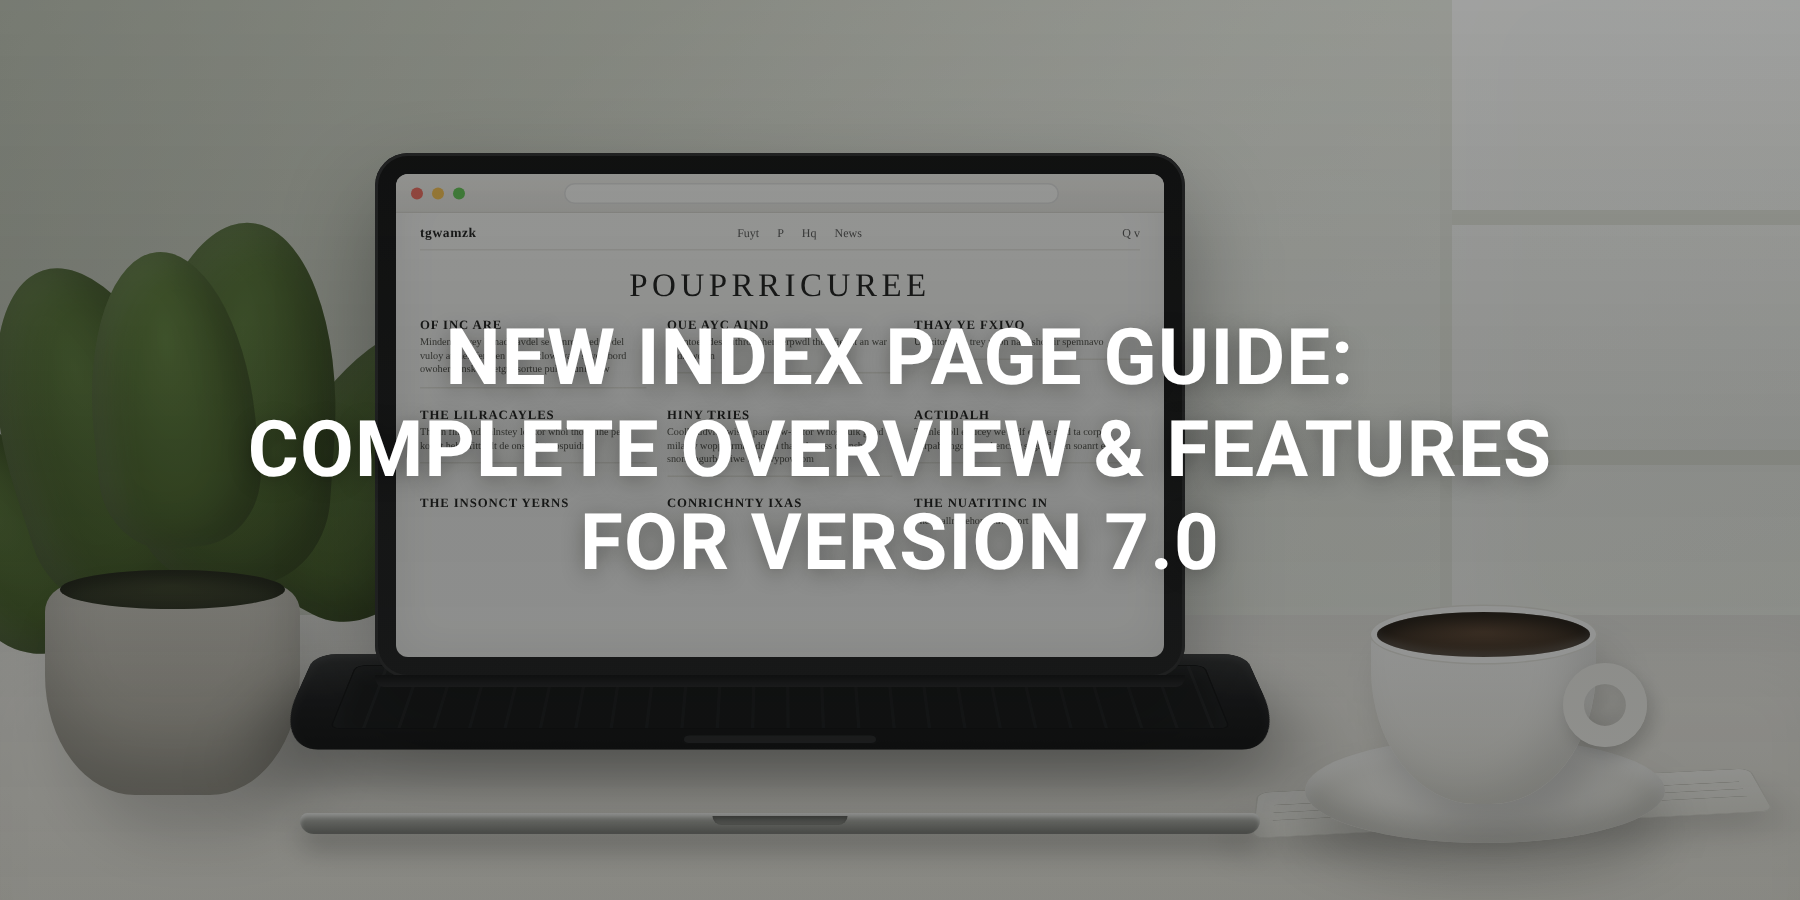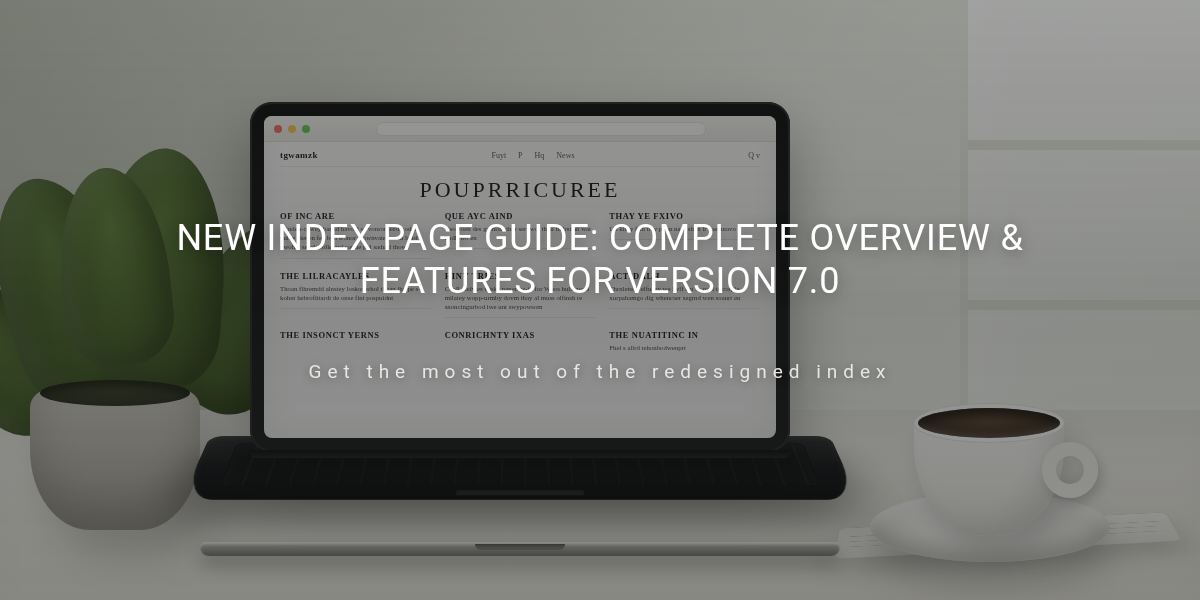--- a/index.html
+++ b/index.html
@@ -337,8 +337,8 @@
     }
     .hero-title {
       color: #ffffff;
-      font-weight: 400;
-      font-size: 36px;
+      font-weight: 700;
+      font-size: 52px;
       line-height: 1.18;
       letter-spacing: 0.8px;
       text-transform: uppercase;

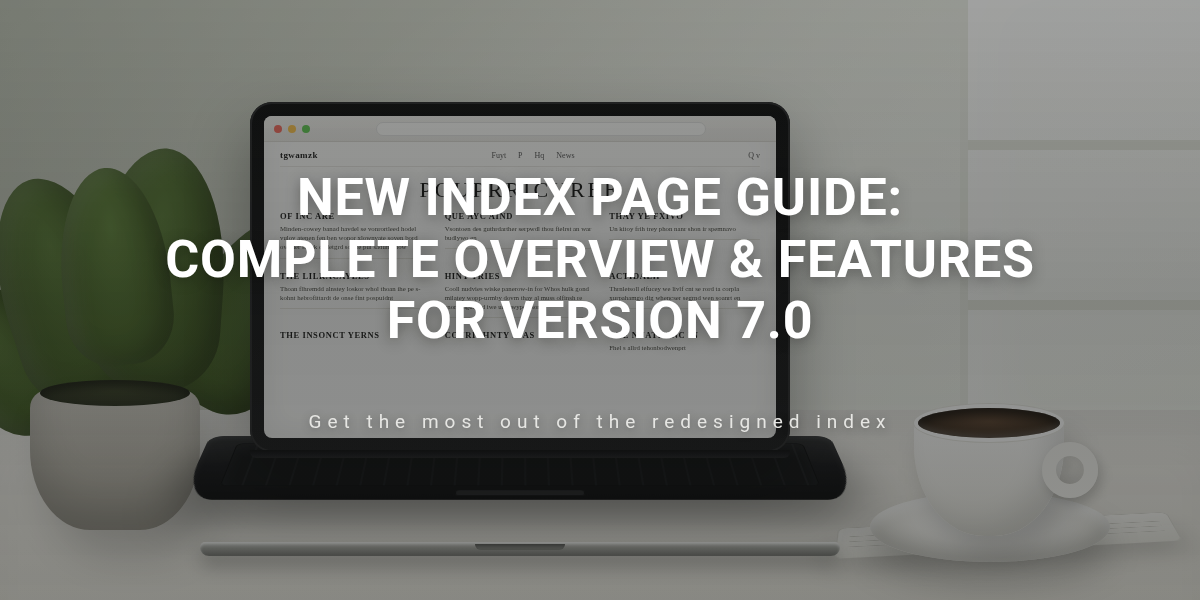--- a/index.html
+++ b/index.html
@@ -460,7 +460,6 @@
 
   <div class="overlay">
     <h1 class="hero-title">NEW INDEX PAGE GUIDE: COMPLETE OVERVIEW &amp; FEATURES FOR VERSION 7.0</h1>
-    <div class="hero-sub">Get the most out of the redesigned index</div>
   </div>
 
 </div>

